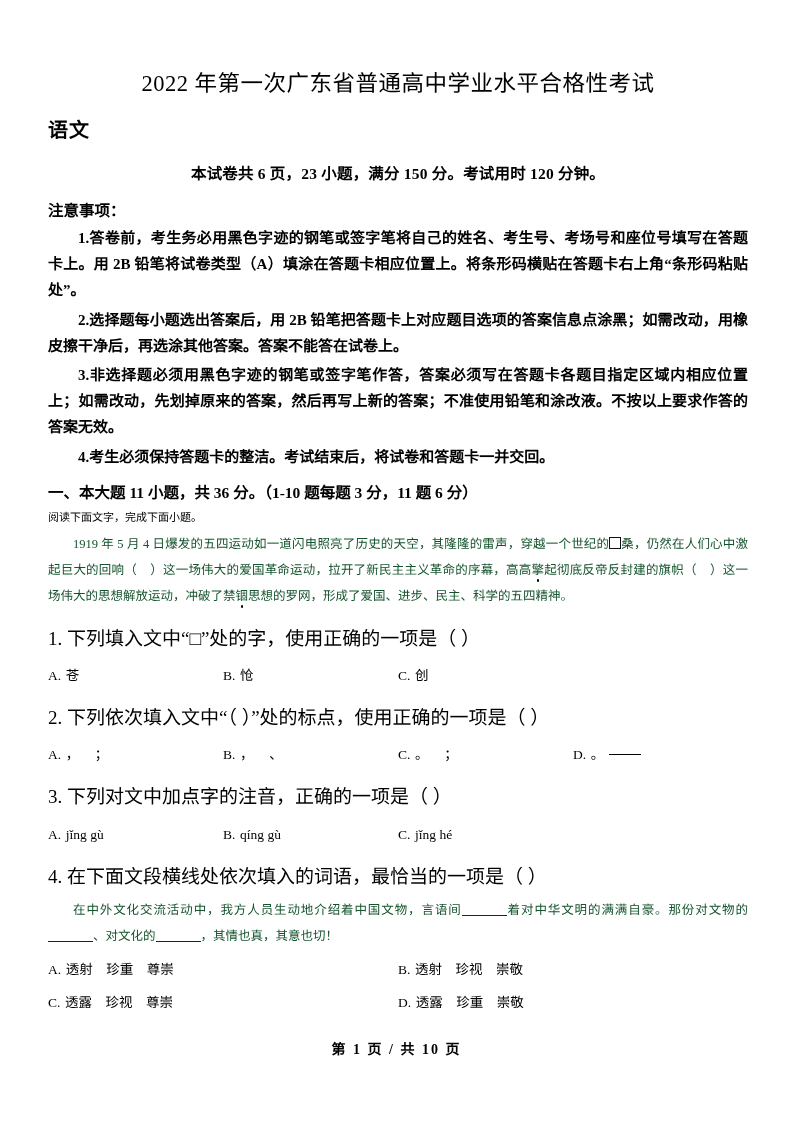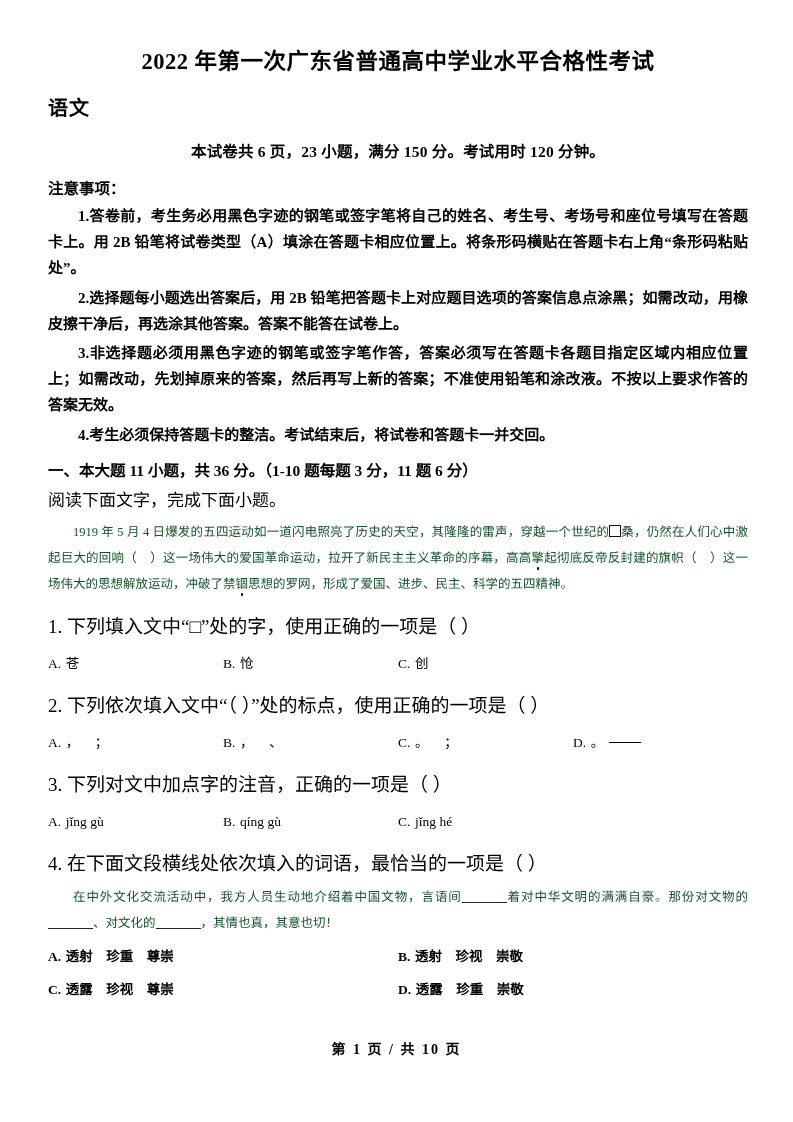--- a/index.html
+++ b/index.html
@@ -32,9 +32,9 @@
   .doc-title {
     text-align: center;
     font-size: 22.5px;
-    font-weight: bold;
+    font-weight: normal;
     letter-spacing: 0.5px;
-    margin-top: 48px;
+    margin-top: 70px;
     line-height: 1.25;
   }
   .doc-subject {

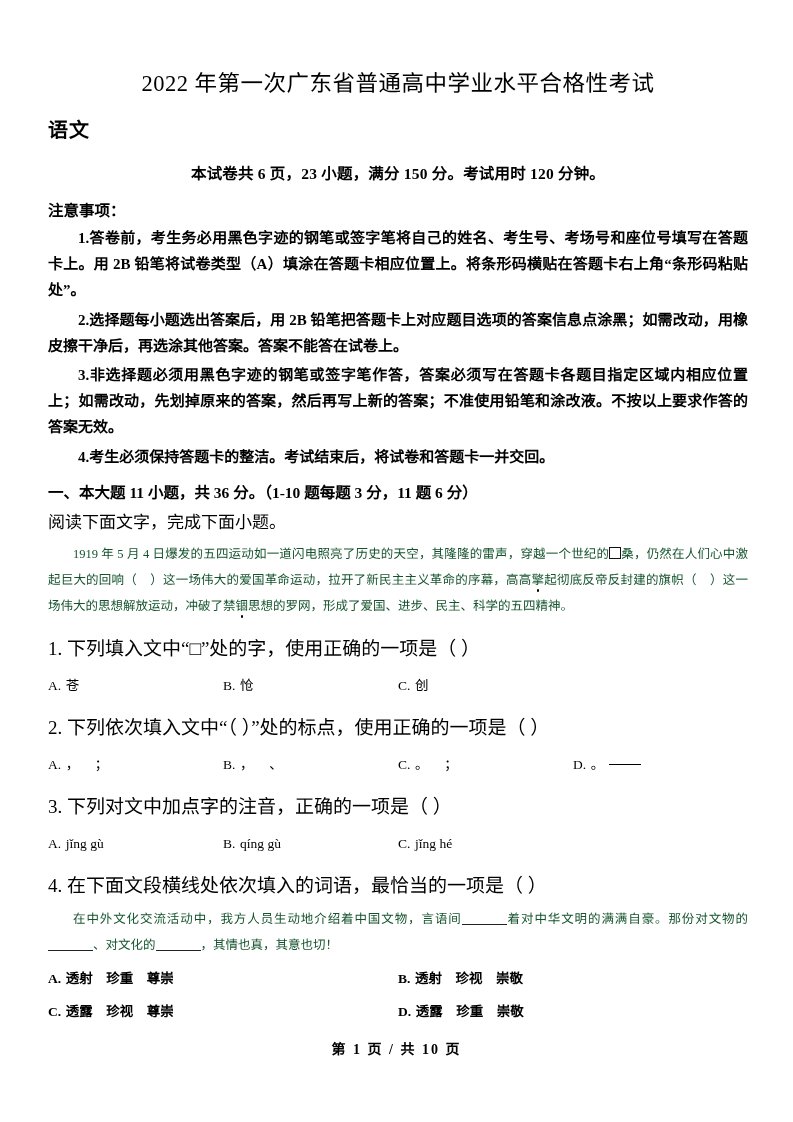--- a/index.html
+++ b/index.html
@@ -76,7 +76,7 @@
     line-height: 1.6;
   }
   .instruction {
-    font-size: 17px;
+    font-size: 11px;
     margin-top: 4px;
     line-height: 1.6;
   }

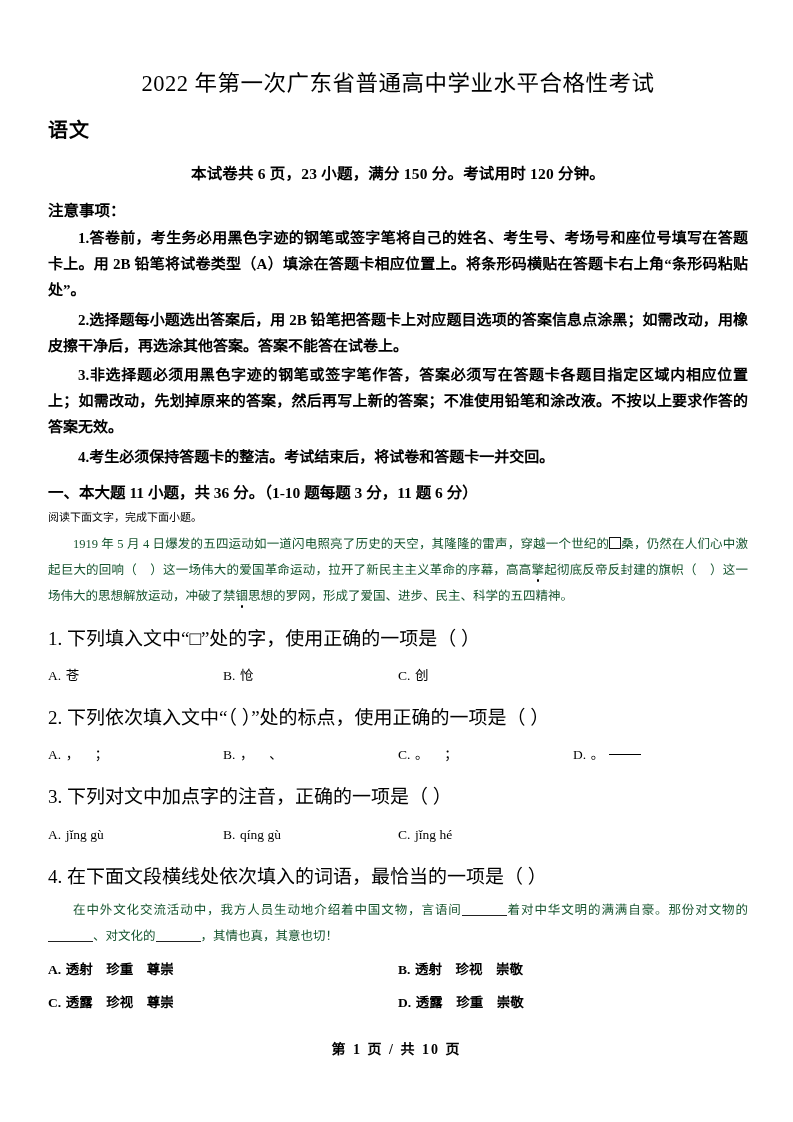--- a/index.html
+++ b/index.html
@@ -143,7 +143,6 @@
   }
   .options.half .opt {
     flex: 0 0 50%;
-    font-weight: bold;
   }
   .opt-label {
     margin-right: 0.35em;

